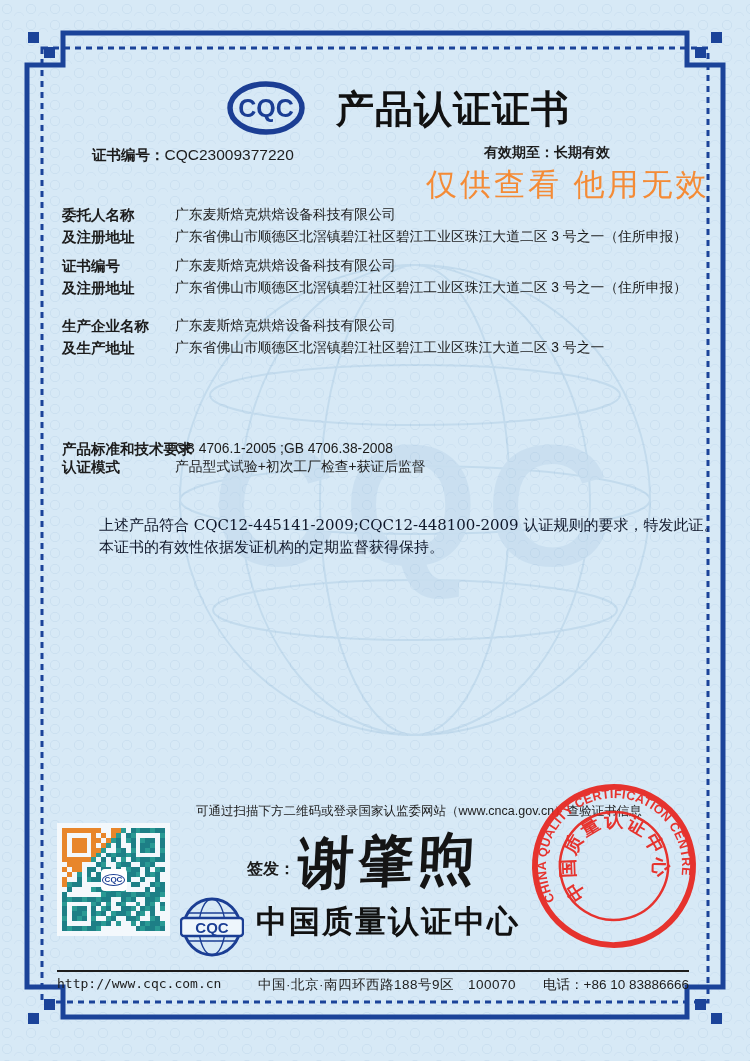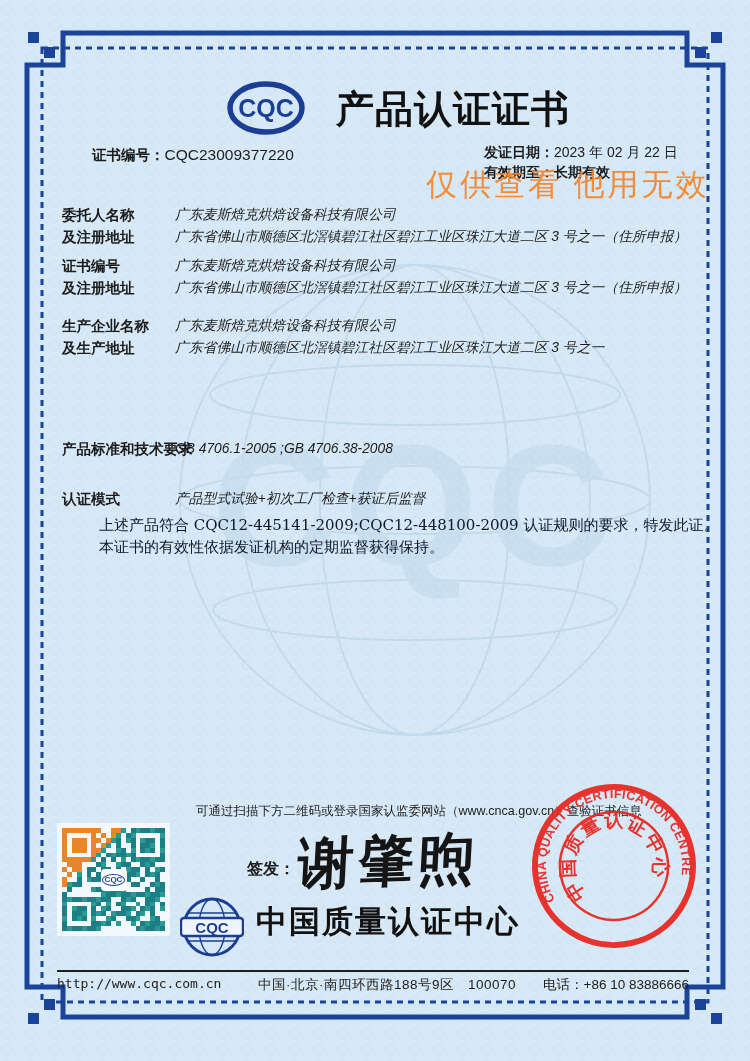--- a/index.html
+++ b/index.html
@@ -112,9 +112,6 @@
   </div>
   <div class="abs meta-right">
     <div>
-      <span class="kai lbl">发证日期：</span><span>2023 年 02 月 22 日</span>
-    </div>
-    <div>
       <span class="kai lbl">有效期至：</span><span class="kai lbl">长期有效</span>
     </div>
   </div>

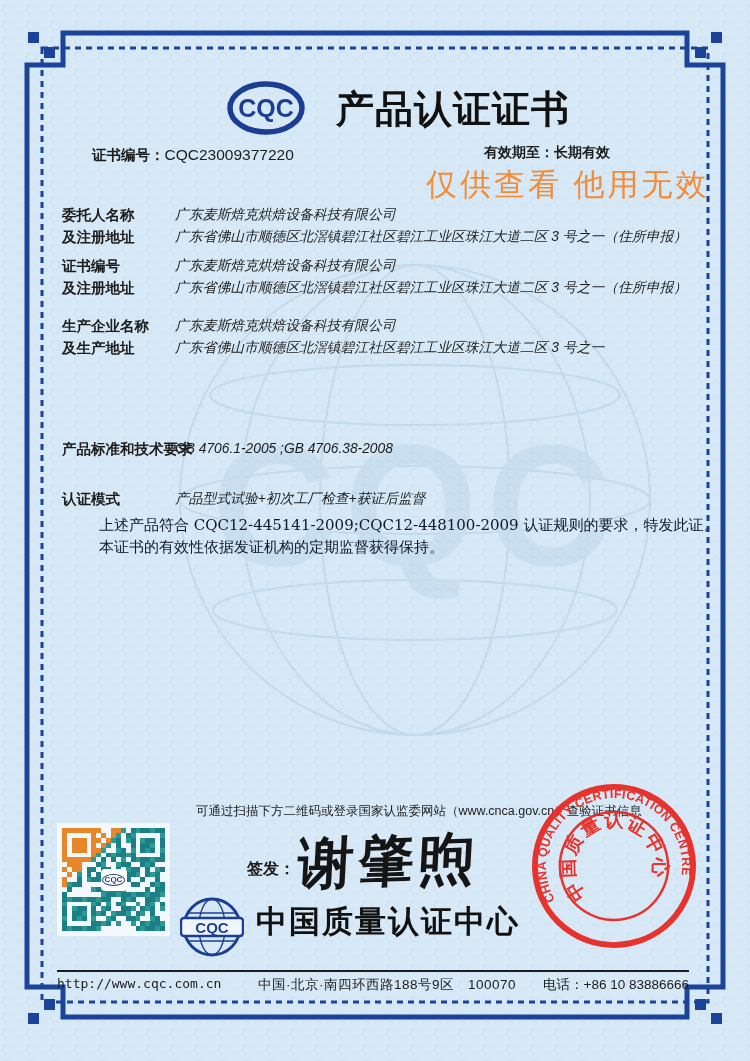--- a/index.html
+++ b/index.html
@@ -41,7 +41,7 @@
 
   .row{left:62px;z-index:2;display:grid;grid-template-columns:113px 1fr;width:640px;}
   .row .lab div{font-weight:bold;font-size:14.5px;line-height:22px;white-space:nowrap;}
-  .row .val div{font-size:13.8px;line-height:22px;white-space:nowrap;font-style:italic;}
+  .row .val div{font-size:13.8px;line-height:22px;white-space:nowrap;}
   .row.tight .val div{line-height:18px;}
   .r1{top:204px;} .r2{top:255px;} .r3{top:315px;} .r4{top:375px;} .r5{top:438px;} .r6{top:488px;}
 

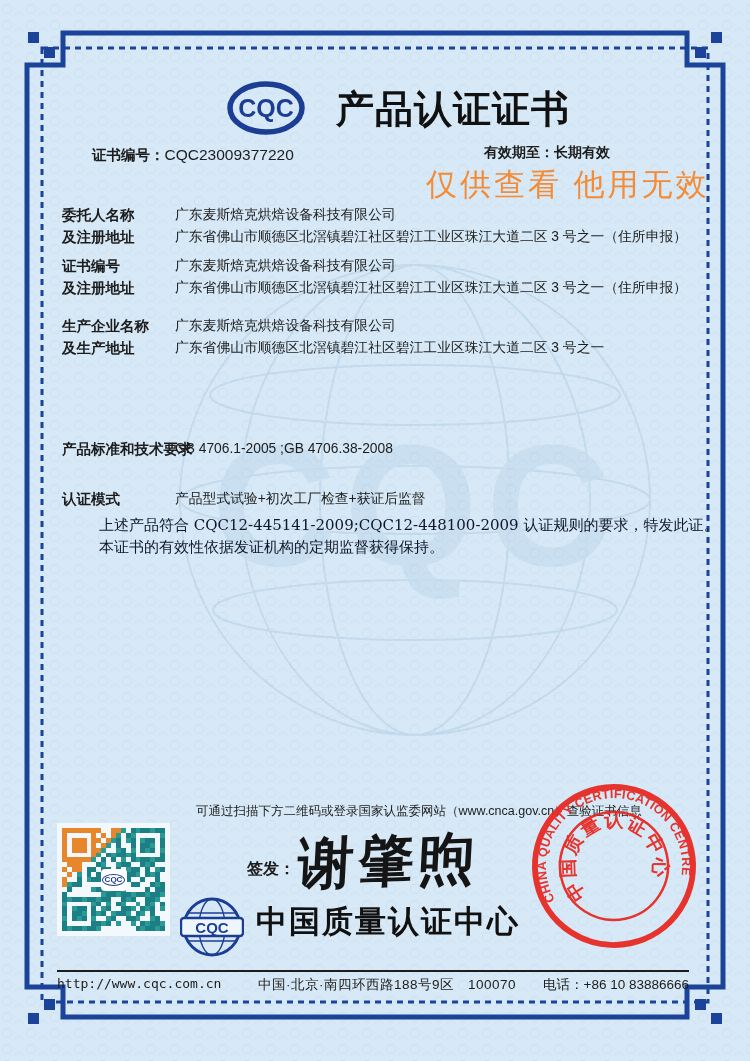--- a/index.html
+++ b/index.html
@@ -43,7 +43,7 @@
   .row .lab div{font-weight:bold;font-size:14.5px;line-height:22px;white-space:nowrap;}
   .row .val div{font-size:13.8px;line-height:22px;white-space:nowrap;}
   .row.tight .val div{line-height:18px;}
-  .r1{top:204px;} .r2{top:255px;} .r3{top:315px;} .r4{top:375px;} .r5{top:438px;} .r6{top:488px;}
+  .r1{top:204px;} .r2{top:255px;} .r3{top:315px;} .r4{top:375px;} .r5{top:438px;} .r6{top:456px;}
 
   .statements{left:62px;top:515px;z-index:2;font-size:15px;line-height:21.5px;color:#0f172a;white-space:nowrap;margin-left:37px;}
 

